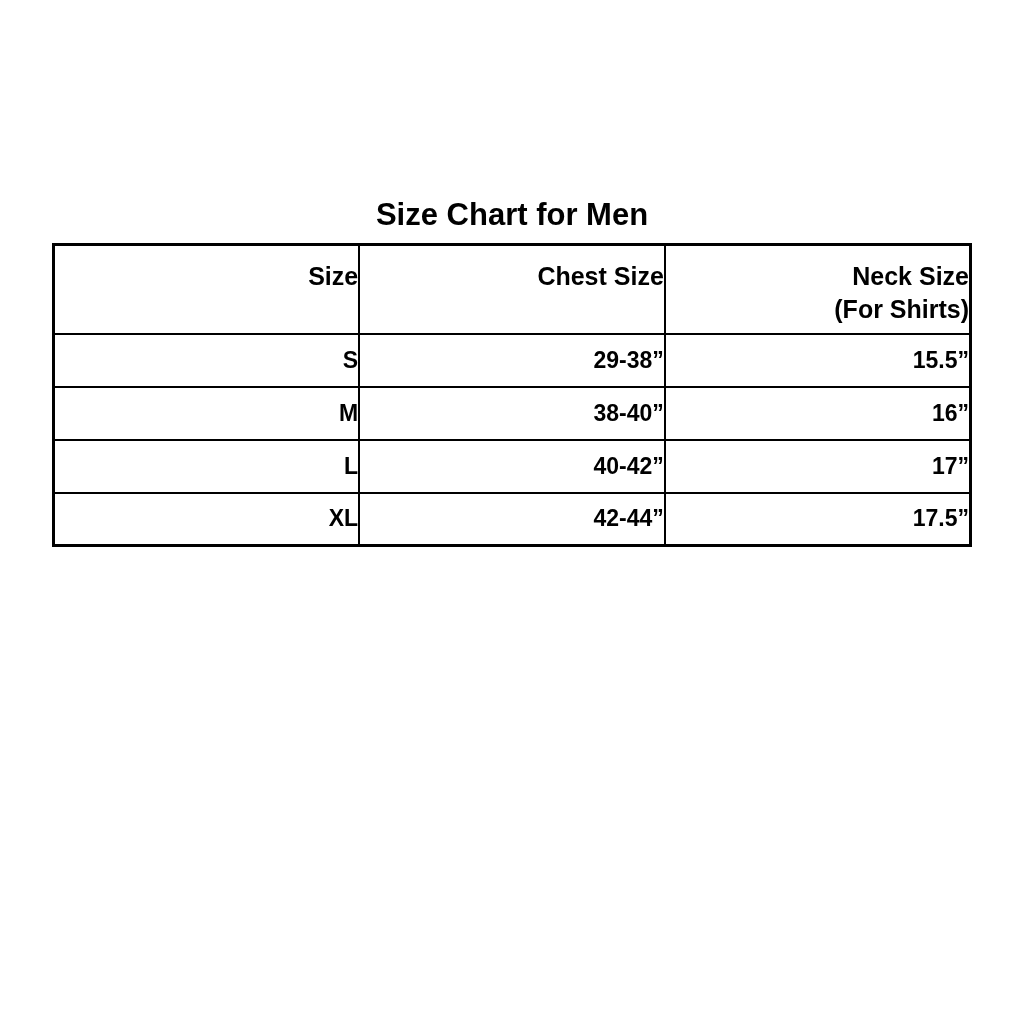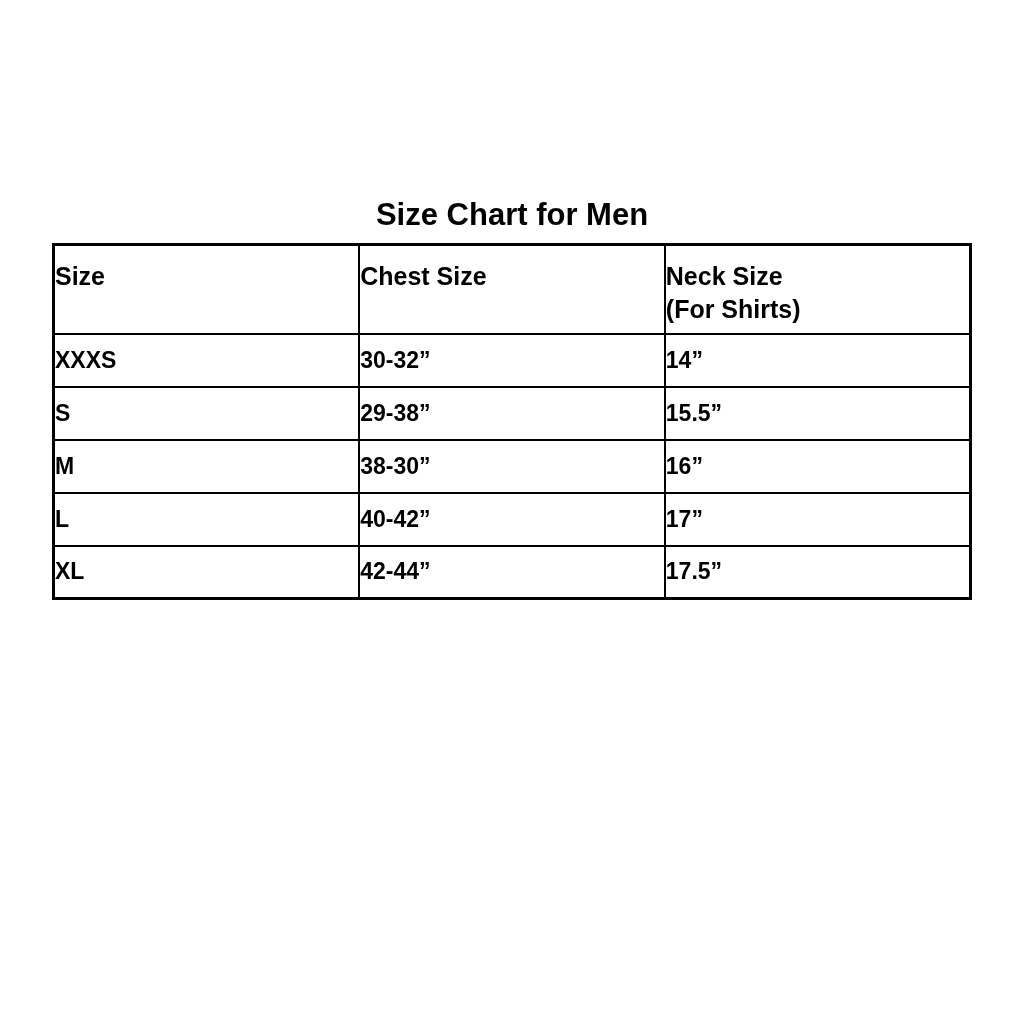--- a/index.html
+++ b/index.html
@@ -36,7 +36,7 @@
   table.size-table th,
   table.size-table td {
     border: 2px solid #000000;
-    text-align: left;
+    text-align: right;
     font-weight: bold;
     background: #ffffff;
   }

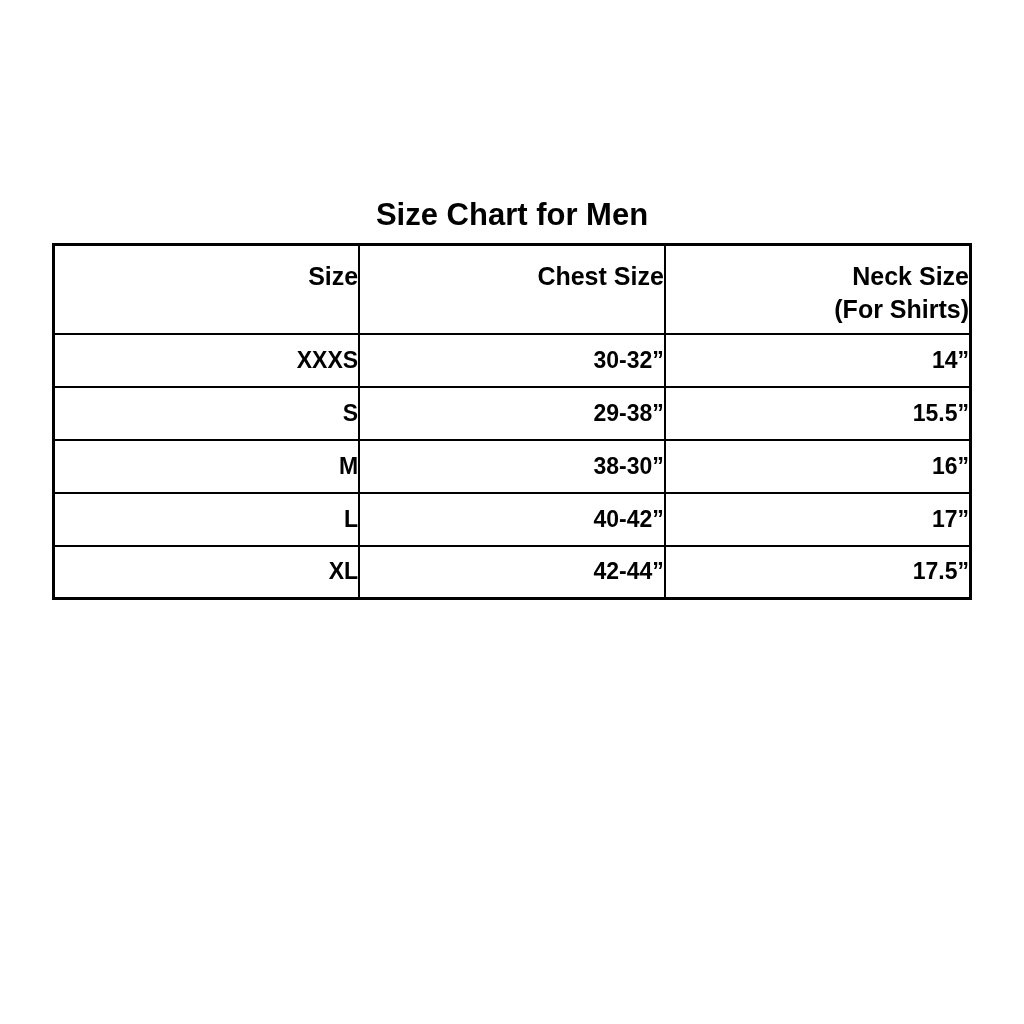--- a/index.html
+++ b/index.html
@@ -77,11 +77,6 @@
     </thead>
     <tbody>
       <tr>
-        <td>XXXS</td>
-        <td>30-32”</td>
-        <td>14”</td>
-      </tr>
-      <tr>
         <td>S</td>
         <td>29-38”</td>
         <td>15.5”</td>

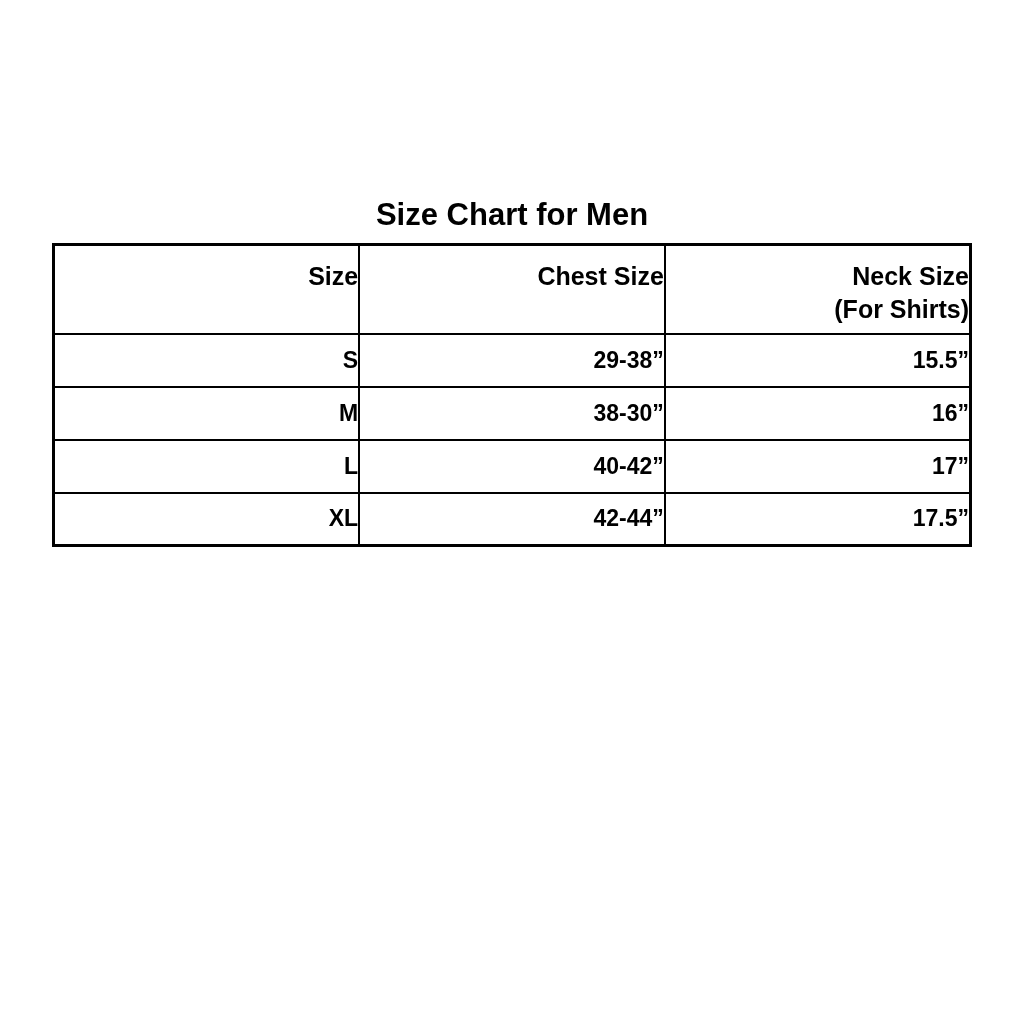--- a/index.html
+++ b/index.html
@@ -83,7 +83,7 @@
       </tr>
       <tr>
         <td>M</td>
-        <td>38-30”</td>
+        <td>38-40”</td>
         <td>16”</td>
       </tr>
       <tr>

